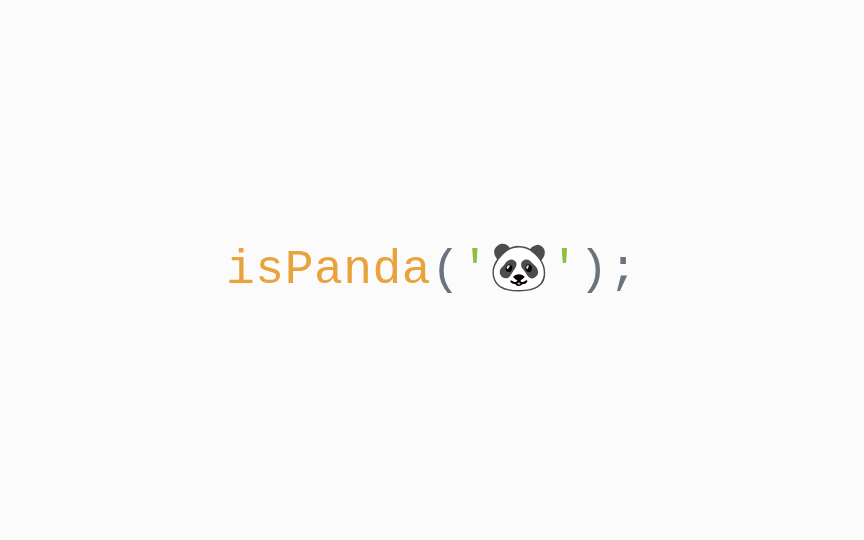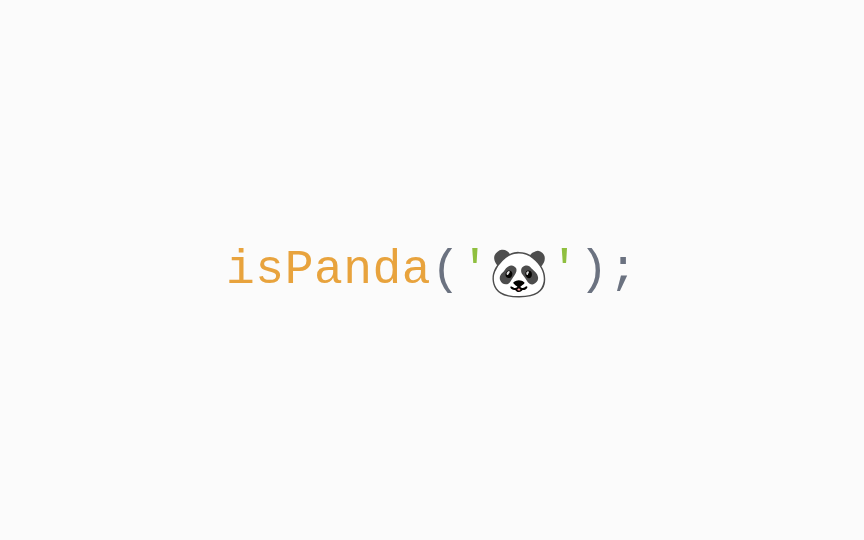--- a/index.html
+++ b/index.html
@@ -21,7 +21,7 @@
       letter-spacing: 0.5px;
       white-space: pre;
       display: flex;
-      align-items: flex-end;
+      align-items: flex-start;
     }
     .tok-func {
       color: #e8a33d;

